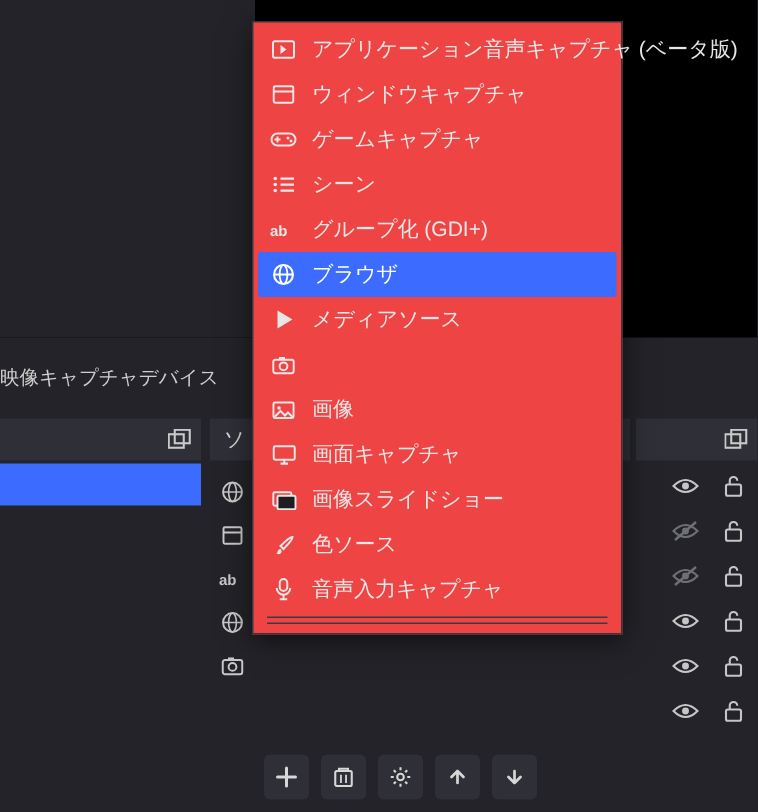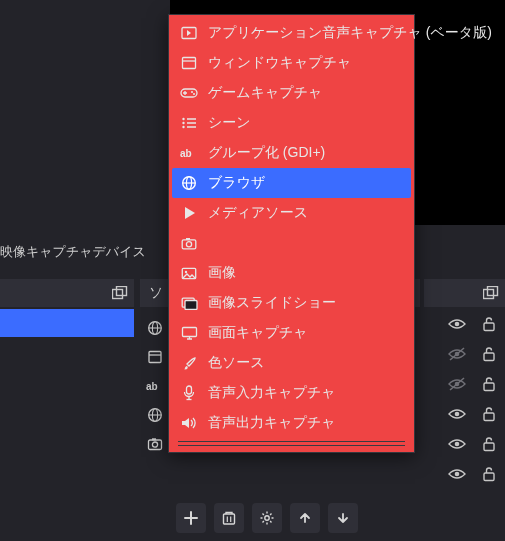--- a/index.html
+++ b/index.html
@@ -448,16 +448,6 @@
 
   <div class="menu-item">
     <span class="menu-icon">
-        <svg width="17" height="13" viewBox="0 0 17 13">
-          <rect x="1.2" y="1.2" width="12" height="9" rx="1" fill="none" stroke="currentColor" stroke-width="1.3"></rect>
-          <rect x="4" y="3.5" width="12" height="9" rx="1" fill="#1d1d22" stroke="currentColor" stroke-width="1.3"></rect>
-        </svg>
-      </span>
-    <span>画像スライドショー</span>
-  </div>
-
-  <div class="menu-item">
-    <span class="menu-icon">
         <svg width="17" height="14" viewBox="0 0 17 14">
           <rect x="1.5" y="1.5" width="14" height="9" rx="1" fill="none" stroke="currentColor" stroke-width="1.3"></rect>
           <line x1="6" y1="13" x2="11" y2="13" stroke="currentColor" stroke-width="1.5"></line>
@@ -465,6 +455,16 @@
         </svg>
       </span>
     <span>画面キャプチャ</span>
+  </div>
+
+  <div class="menu-item">
+    <span class="menu-icon">
+        <svg width="17" height="13" viewBox="0 0 17 13">
+          <rect x="1.2" y="1.2" width="12" height="9" rx="1" fill="none" stroke="currentColor" stroke-width="1.3"></rect>
+          <rect x="4" y="3.5" width="12" height="9" rx="1" fill="#1d1d22" stroke="currentColor" stroke-width="1.3"></rect>
+        </svg>
+      </span>
+    <span>画像スライドショー</span>
   </div>
 
   <div class="menu-item">

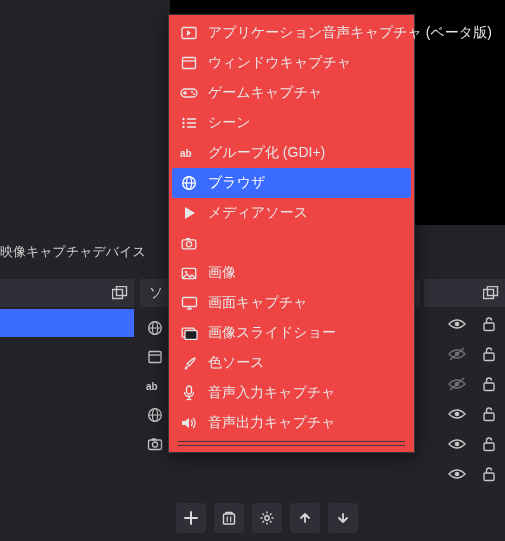--- a/index.html
+++ b/index.html
@@ -489,15 +489,6 @@
     <span>音声入力キャプチャ</span>
   </div>
 
-  <div class="menu-item">
-    <span class="menu-icon">
-        <svg width="16" height="14" viewBox="0 0 16 14">
-          <path d="M1 5h3l4-3v10l-4-3H1z" fill="currentColor"></path>
-          <path d="M10 4a4 4 0 0 1 0 6M12 2a7 7 0 0 1 0 10" fill="none" stroke="currentColor" stroke-width="1.3"></path>
-        </svg>
-      </span>
-    <span>音声出力キャプチャ</span>
-  </div>
 
   <div class="menu-sep"></div>
 

